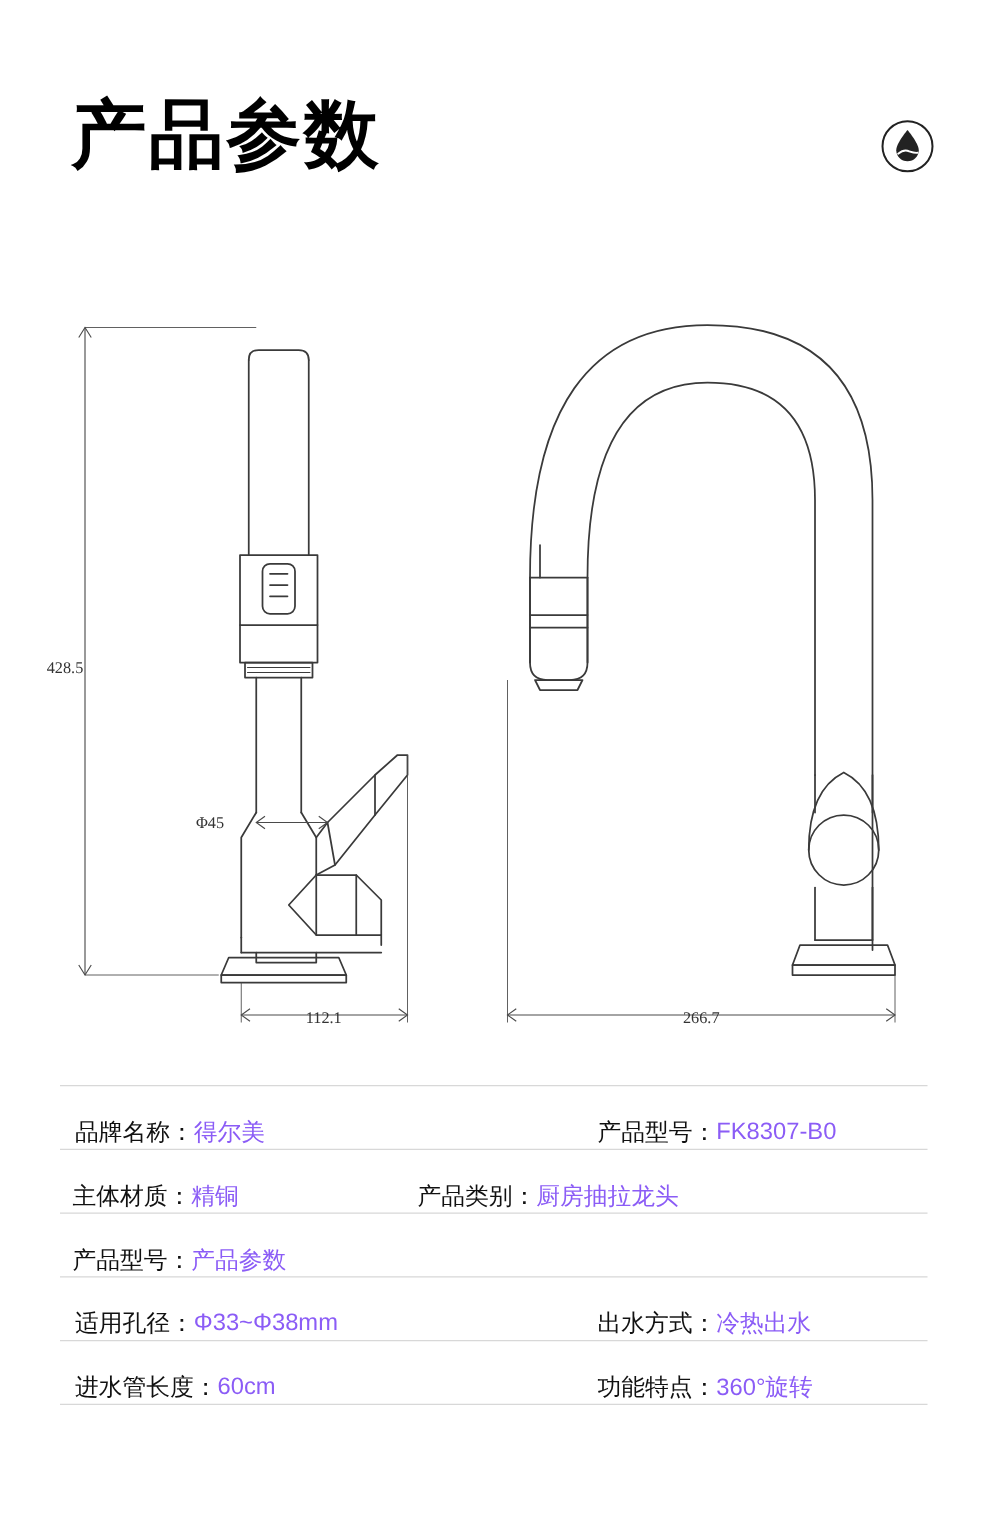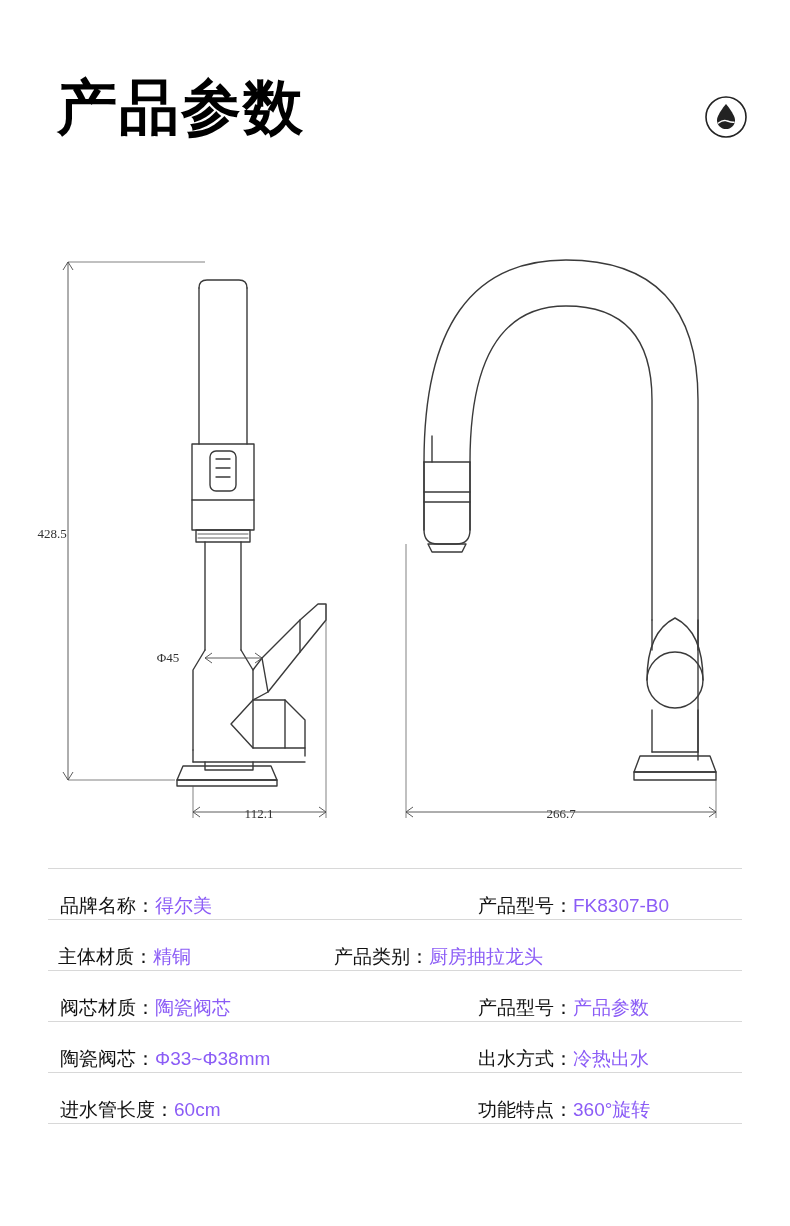--- a/index.html
+++ b/index.html
@@ -249,10 +249,6 @@
     </div>
 
     <div class="spec-row">
-      <div class="spec-cell left">
-        <span class="spec-label">阀芯材质：</span>
-        <span class="spec-value">陶瓷阀芯</span>
-      </div>
       <div class="spec-cell right">
         <span class="spec-label">产品型号：</span>
         <span class="spec-value">产品参数</span>

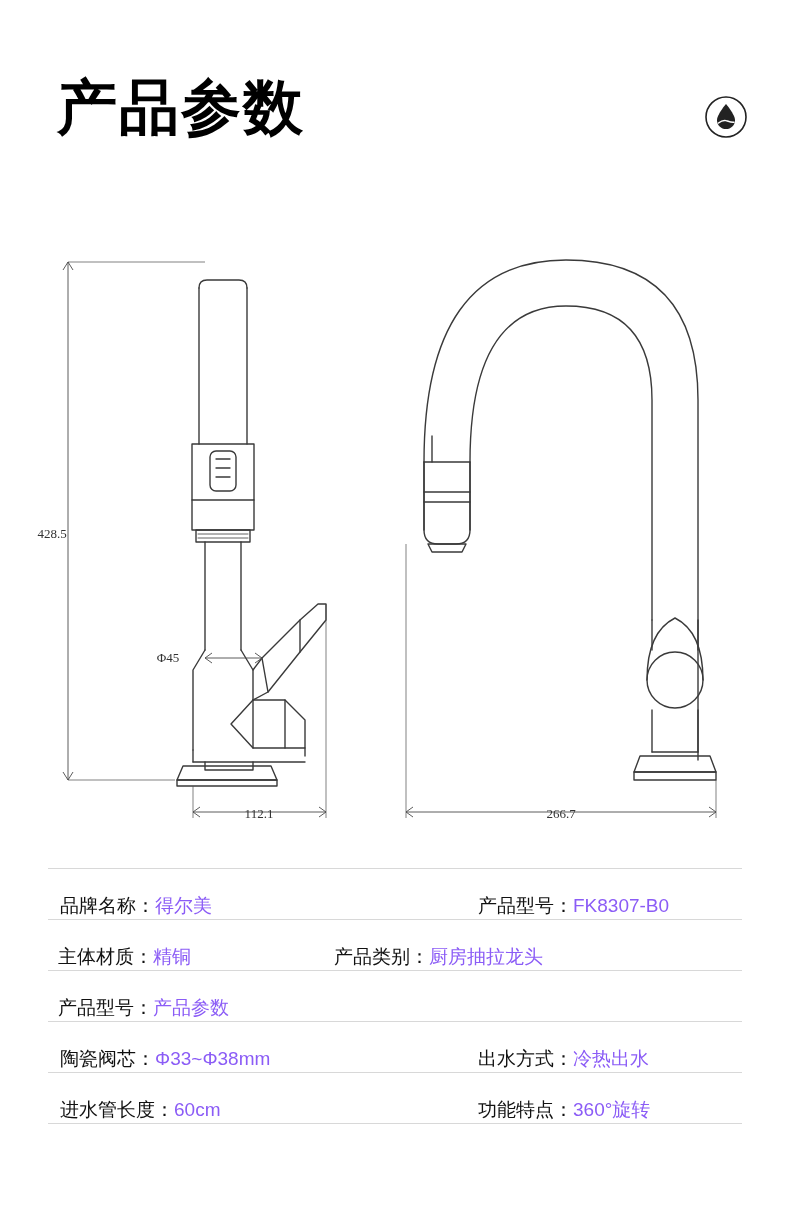--- a/index.html
+++ b/index.html
@@ -257,7 +257,7 @@
 
     <div class="spec-row">
       <div class="spec-cell left">
-        <span class="spec-label">陶瓷阀芯：</span>
+        <span class="spec-label">适用孔径：</span>
         <span class="spec-value">Φ33~Φ38mm</span>
       </div>
       <div class="spec-cell right">

